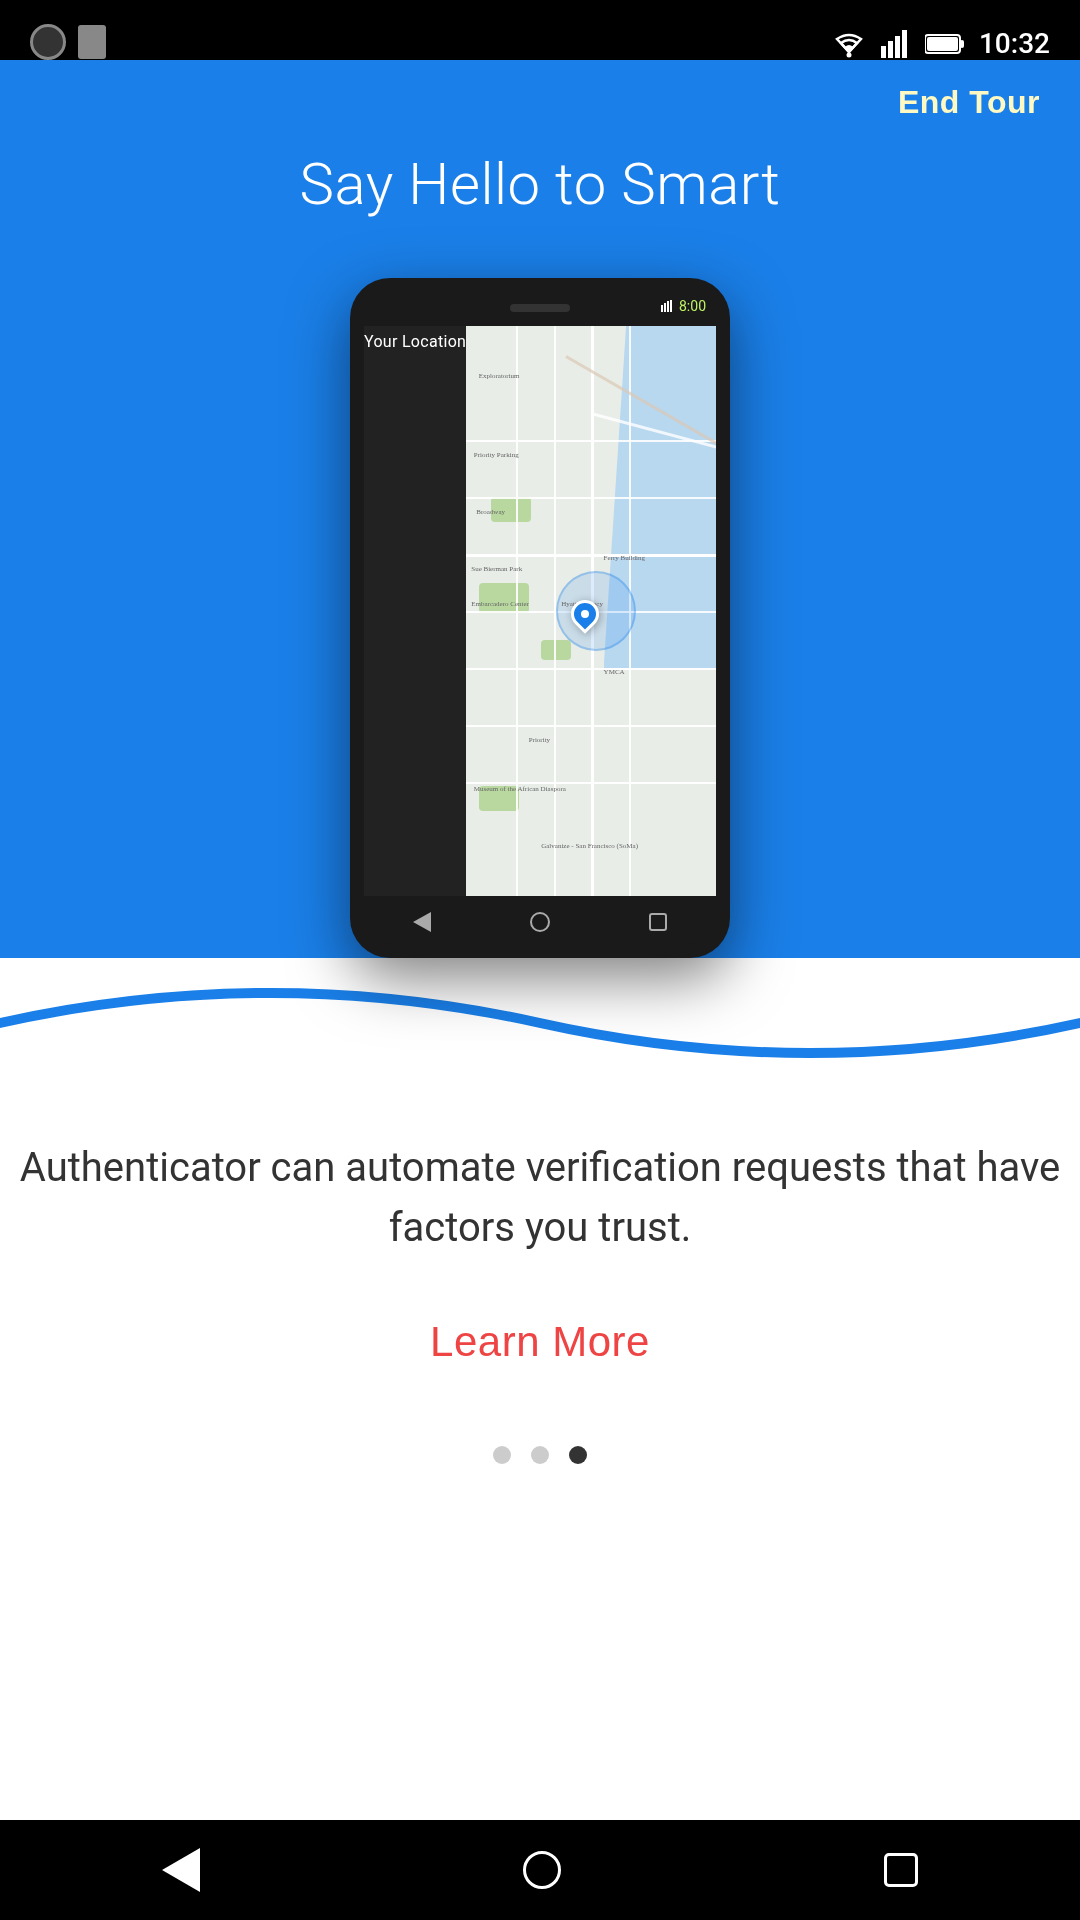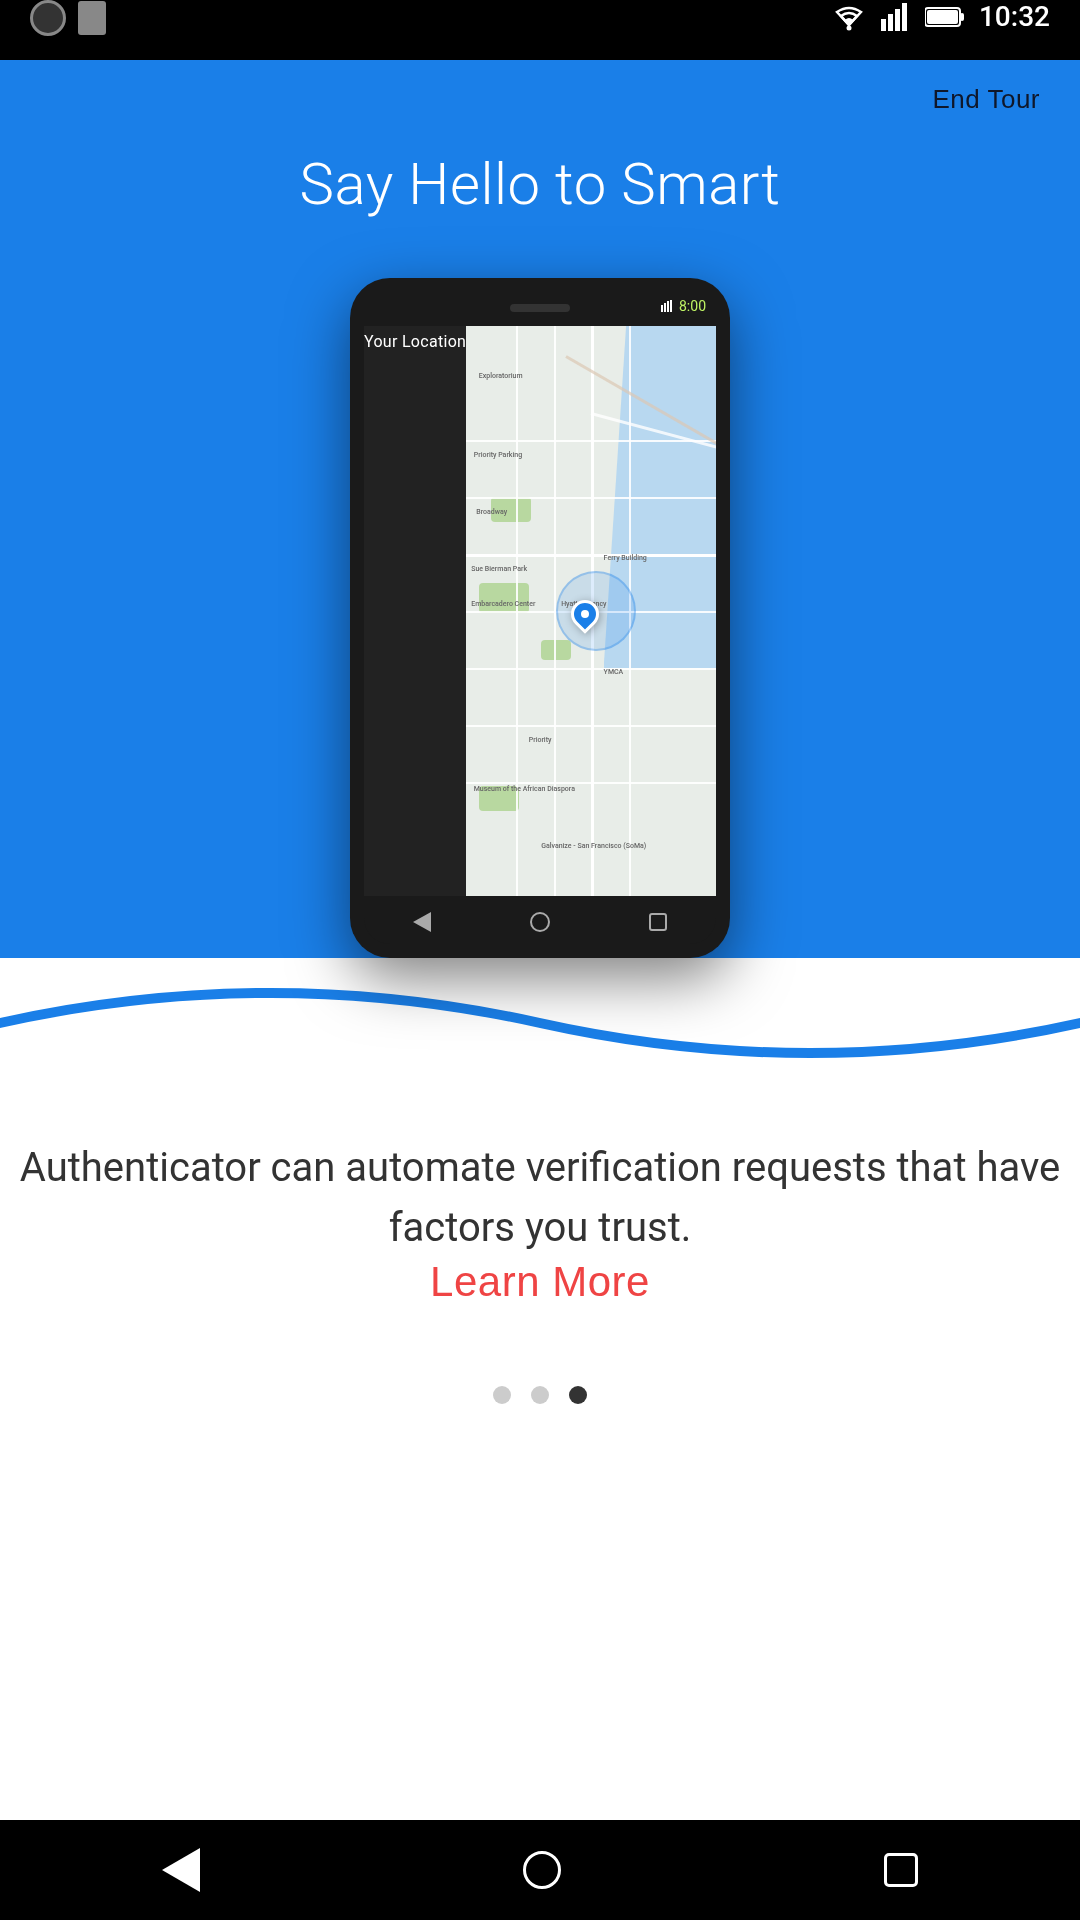--- a/index.html
+++ b/index.html
@@ -18,7 +18,7 @@
       height: 60px;
       background: #000;
       display: flex;
-      align-items: flex-start;
+      align-items: flex-end;
       justify-content: space-between;
       padding: 0 30px;
       color: #fff;

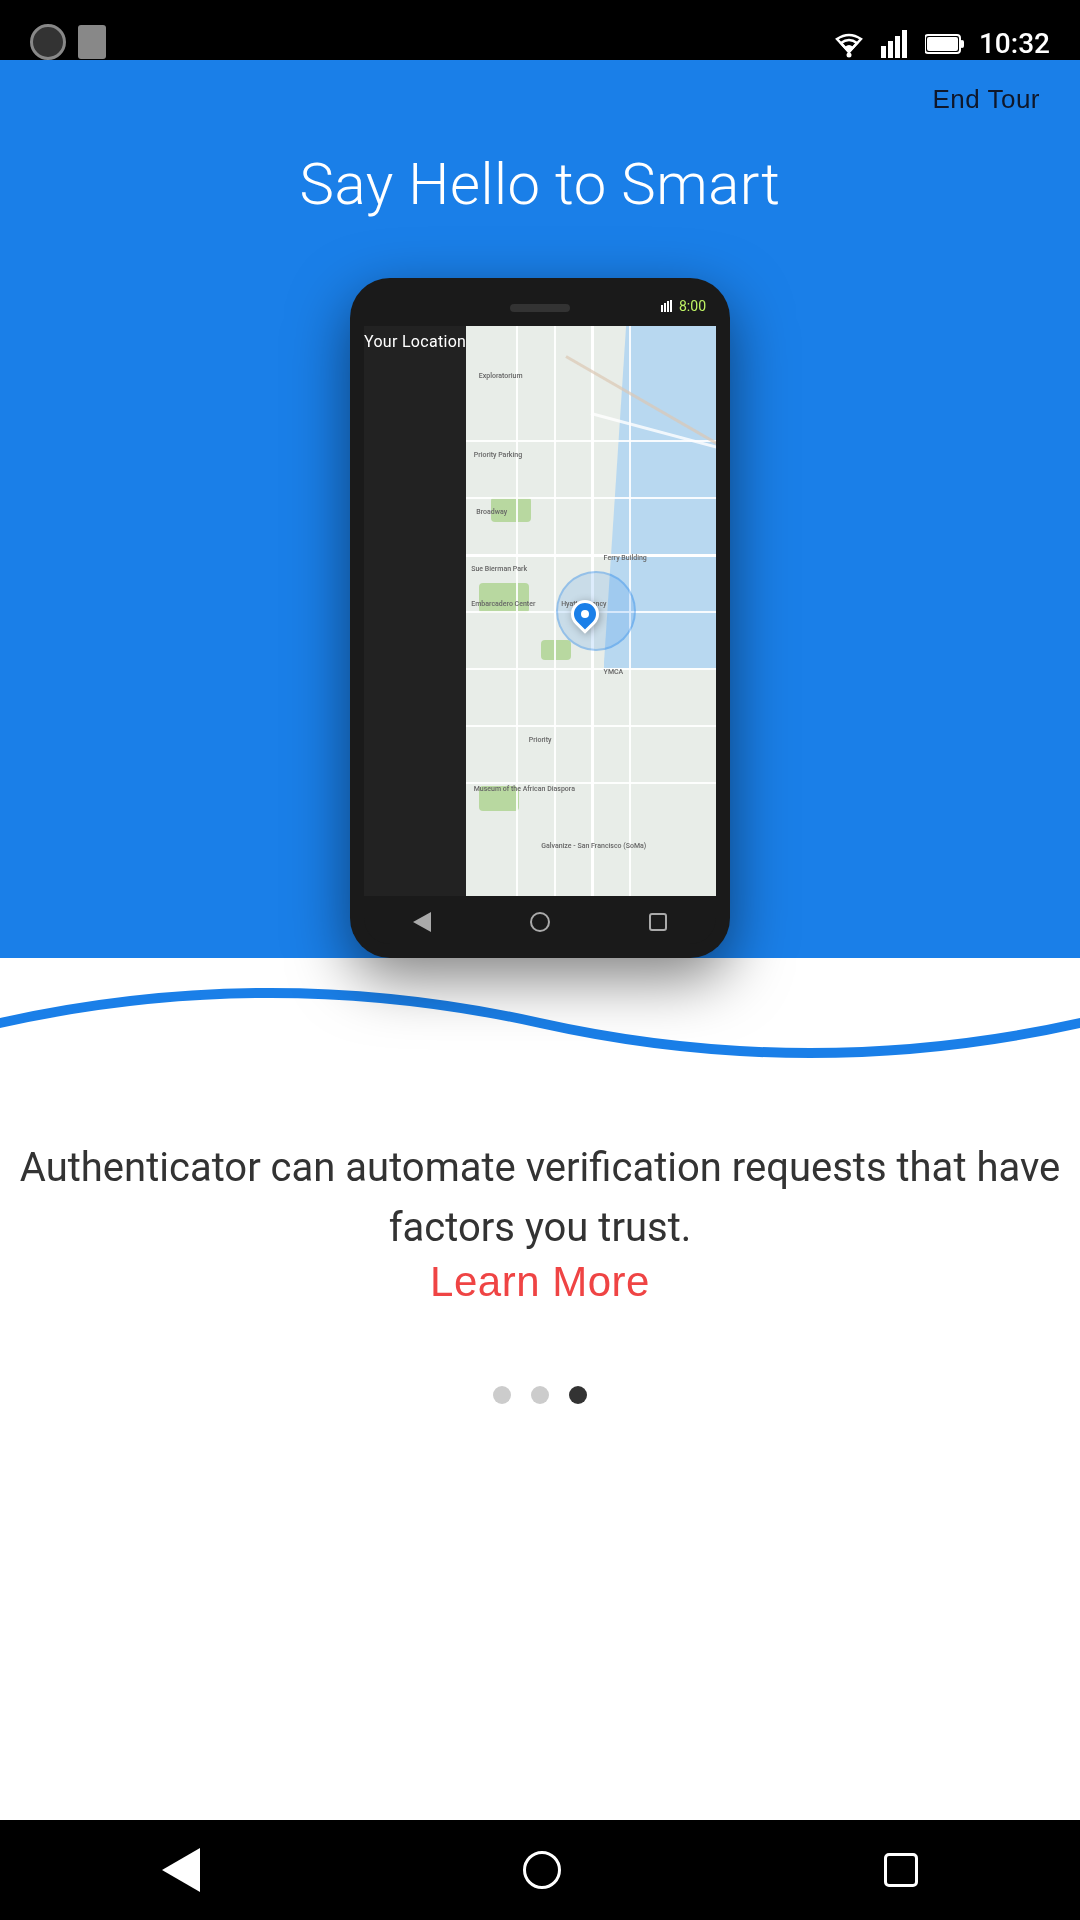--- a/index.html
+++ b/index.html
@@ -55,9 +55,9 @@
       position: absolute;
       top: 24px;
       right: 40px;
-      color: #0f172a;
-      font-size: 26px;
-      font-weight: 400;
+      color: #fef9c3;
+      font-size: 32px;
+      font-weight: 700;
       background: none;
       border: none;
       cursor: pointer;

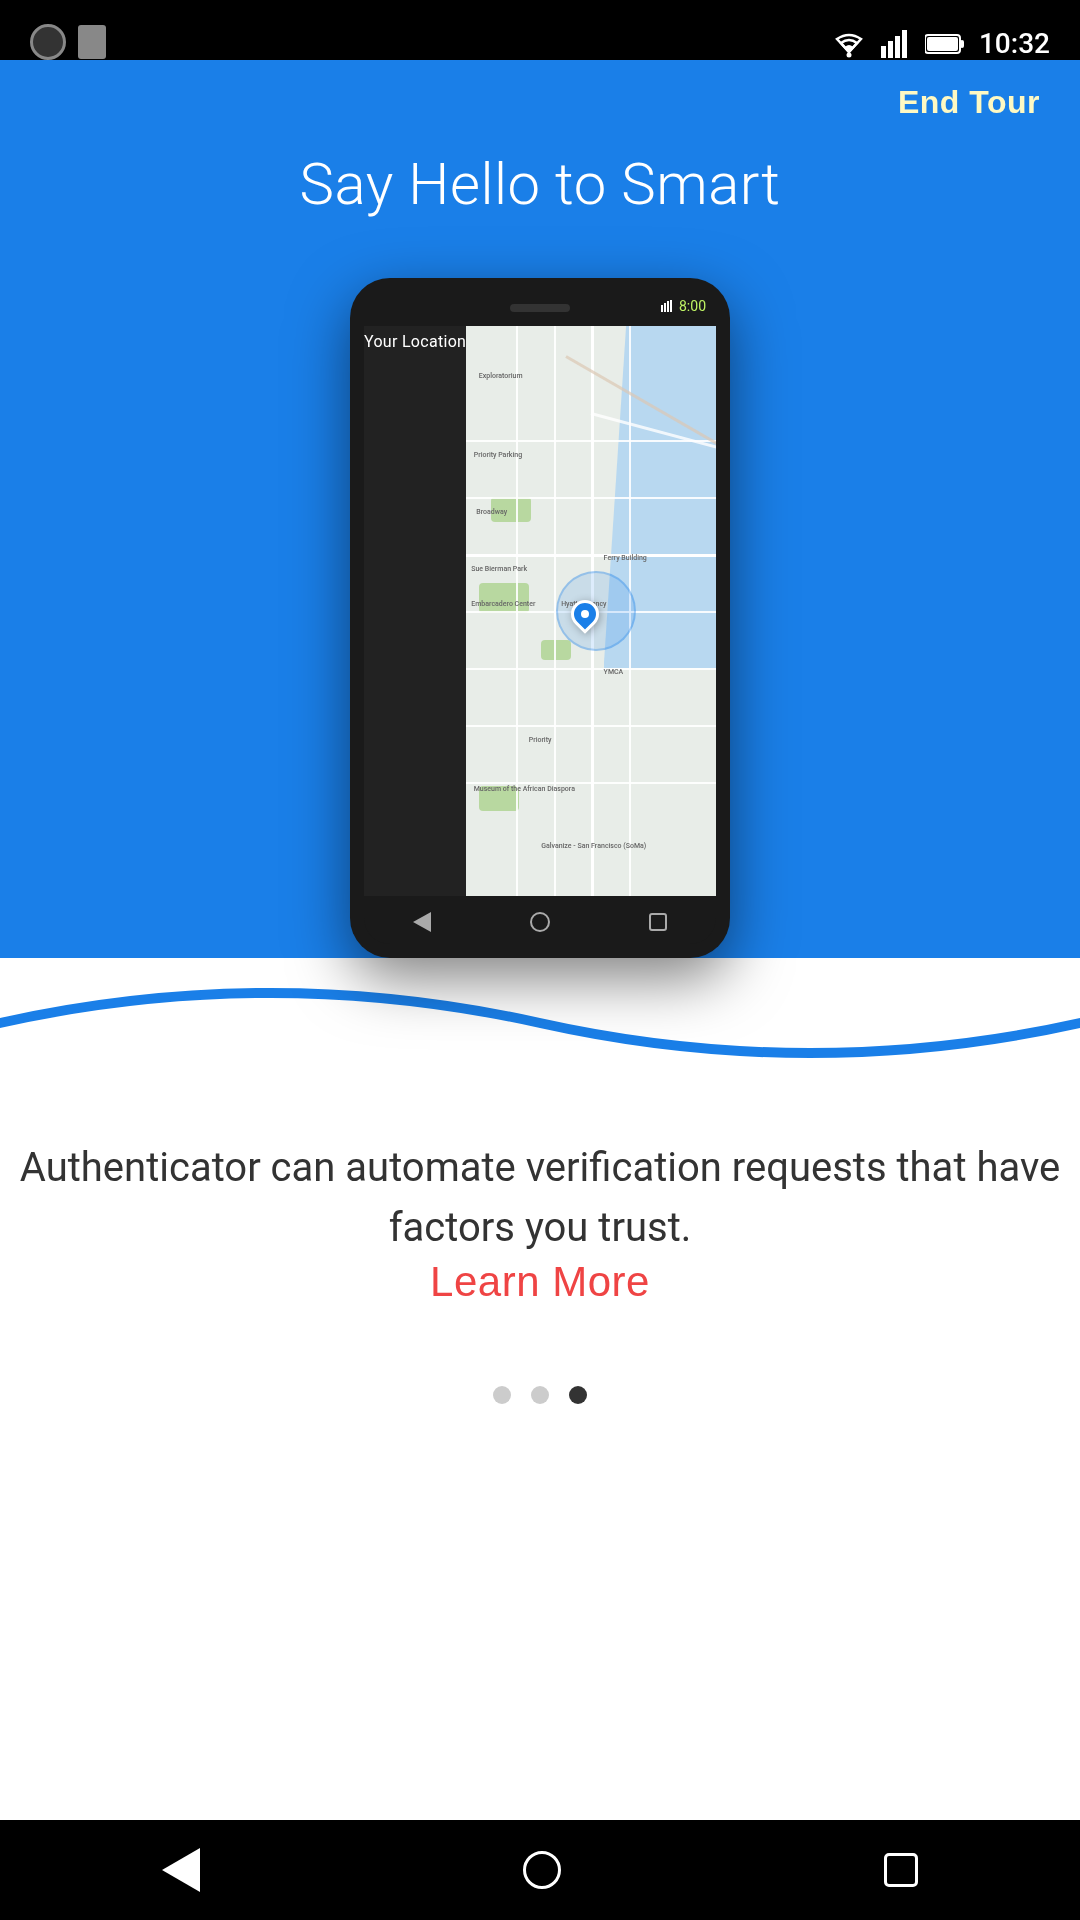--- a/index.html
+++ b/index.html
@@ -145,6 +145,7 @@
       background: #5eead4;
       position: relative;
       overflow: hidden;
+      font-family: Liberation Serif, serif;
     }
 
     

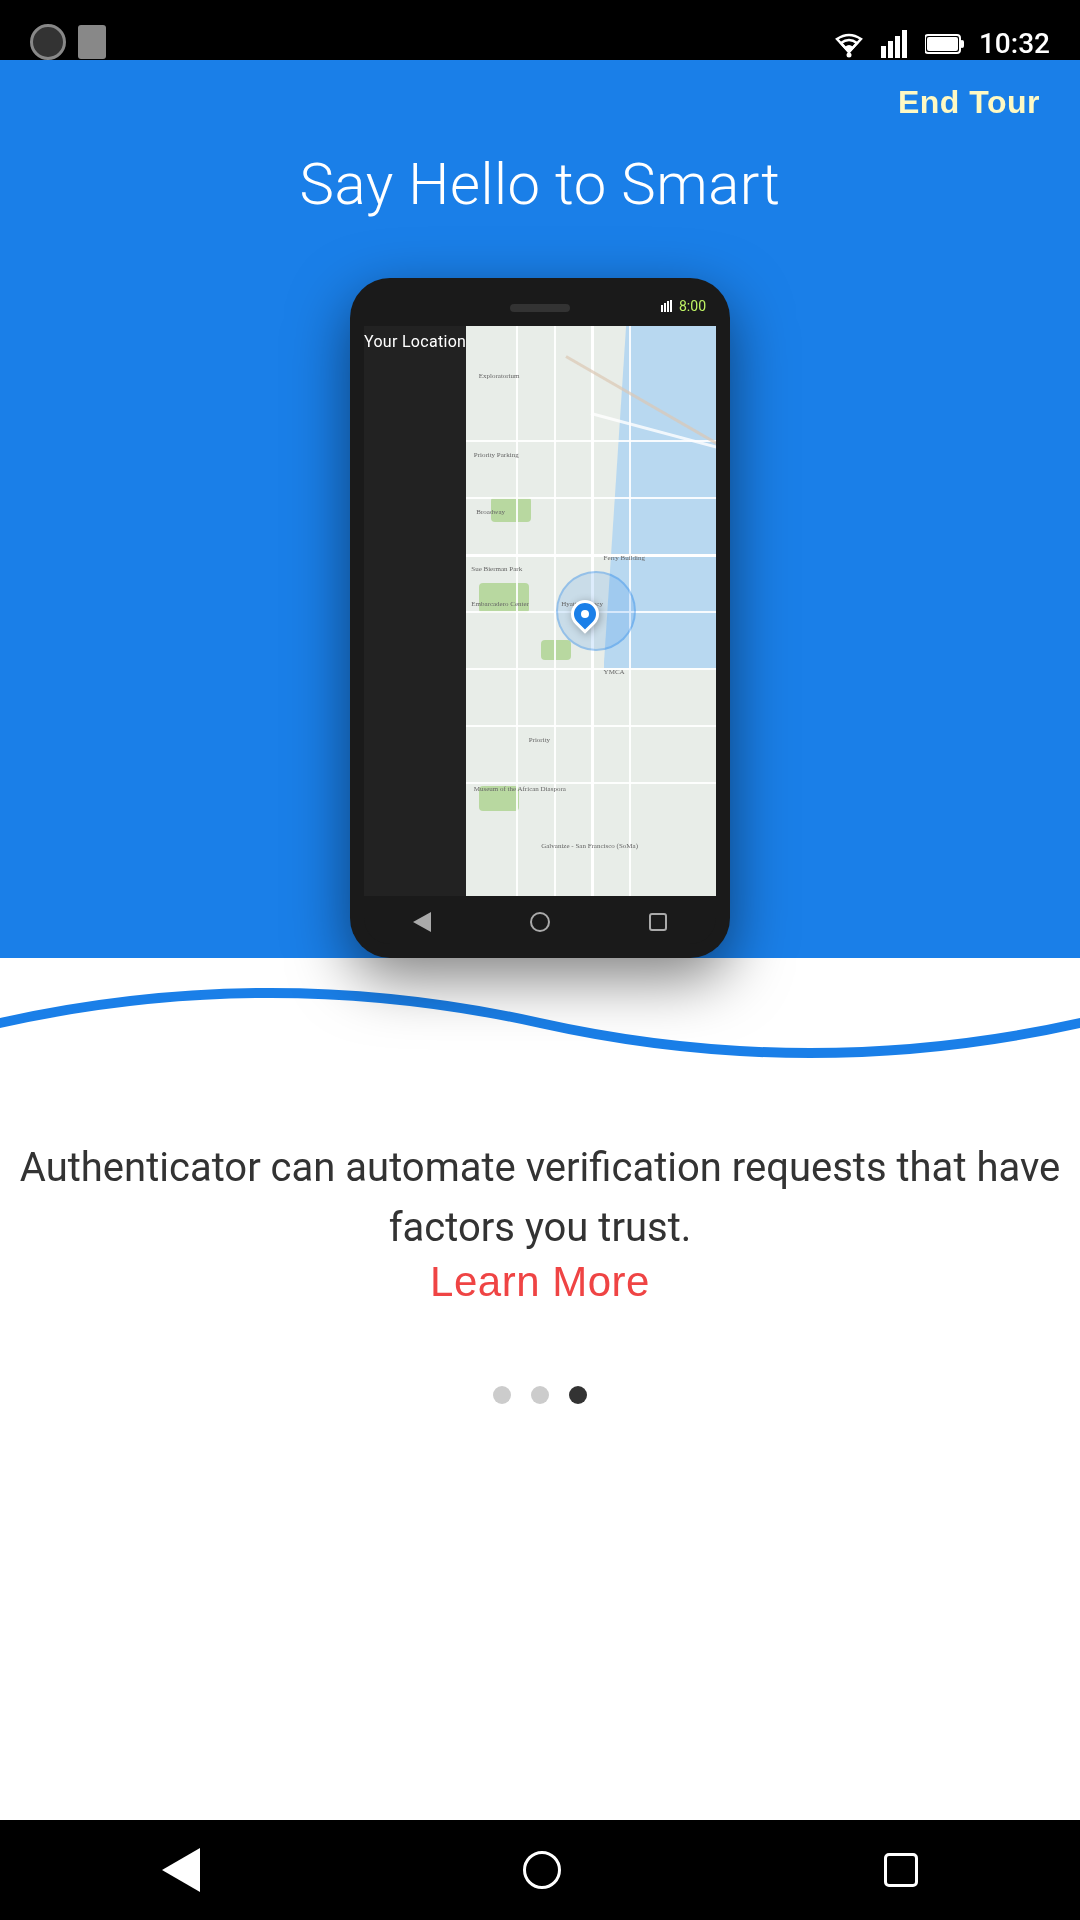--- a/index.html
+++ b/index.html
@@ -264,6 +264,7 @@
       text-align: center;
       line-height: 1.5;
       font-weight: 400;
+      margin-bottom: 60px;
     }
 
     .learn-more-btn {

